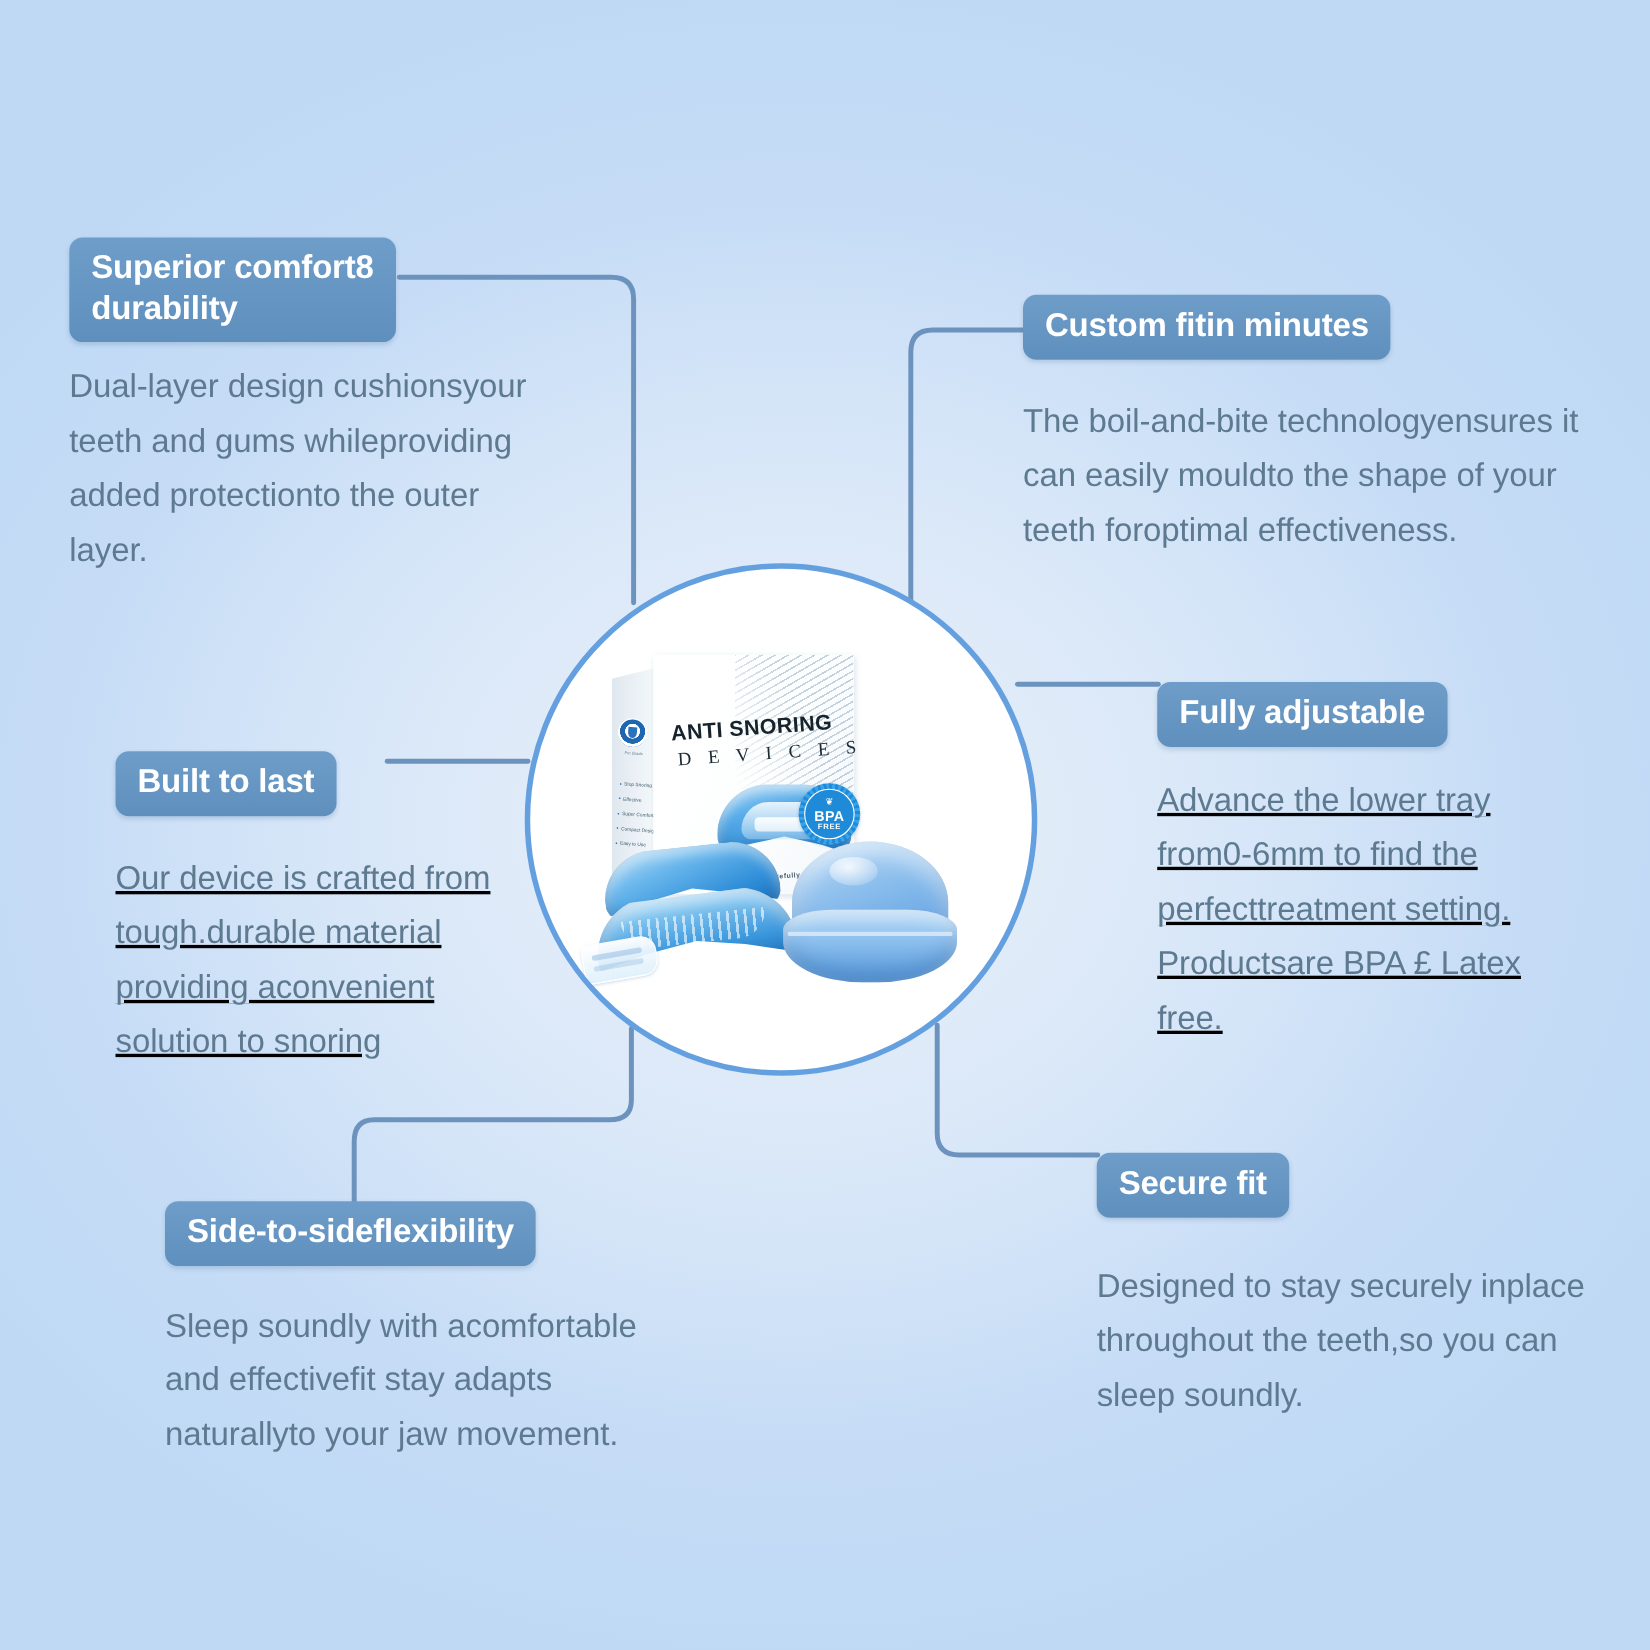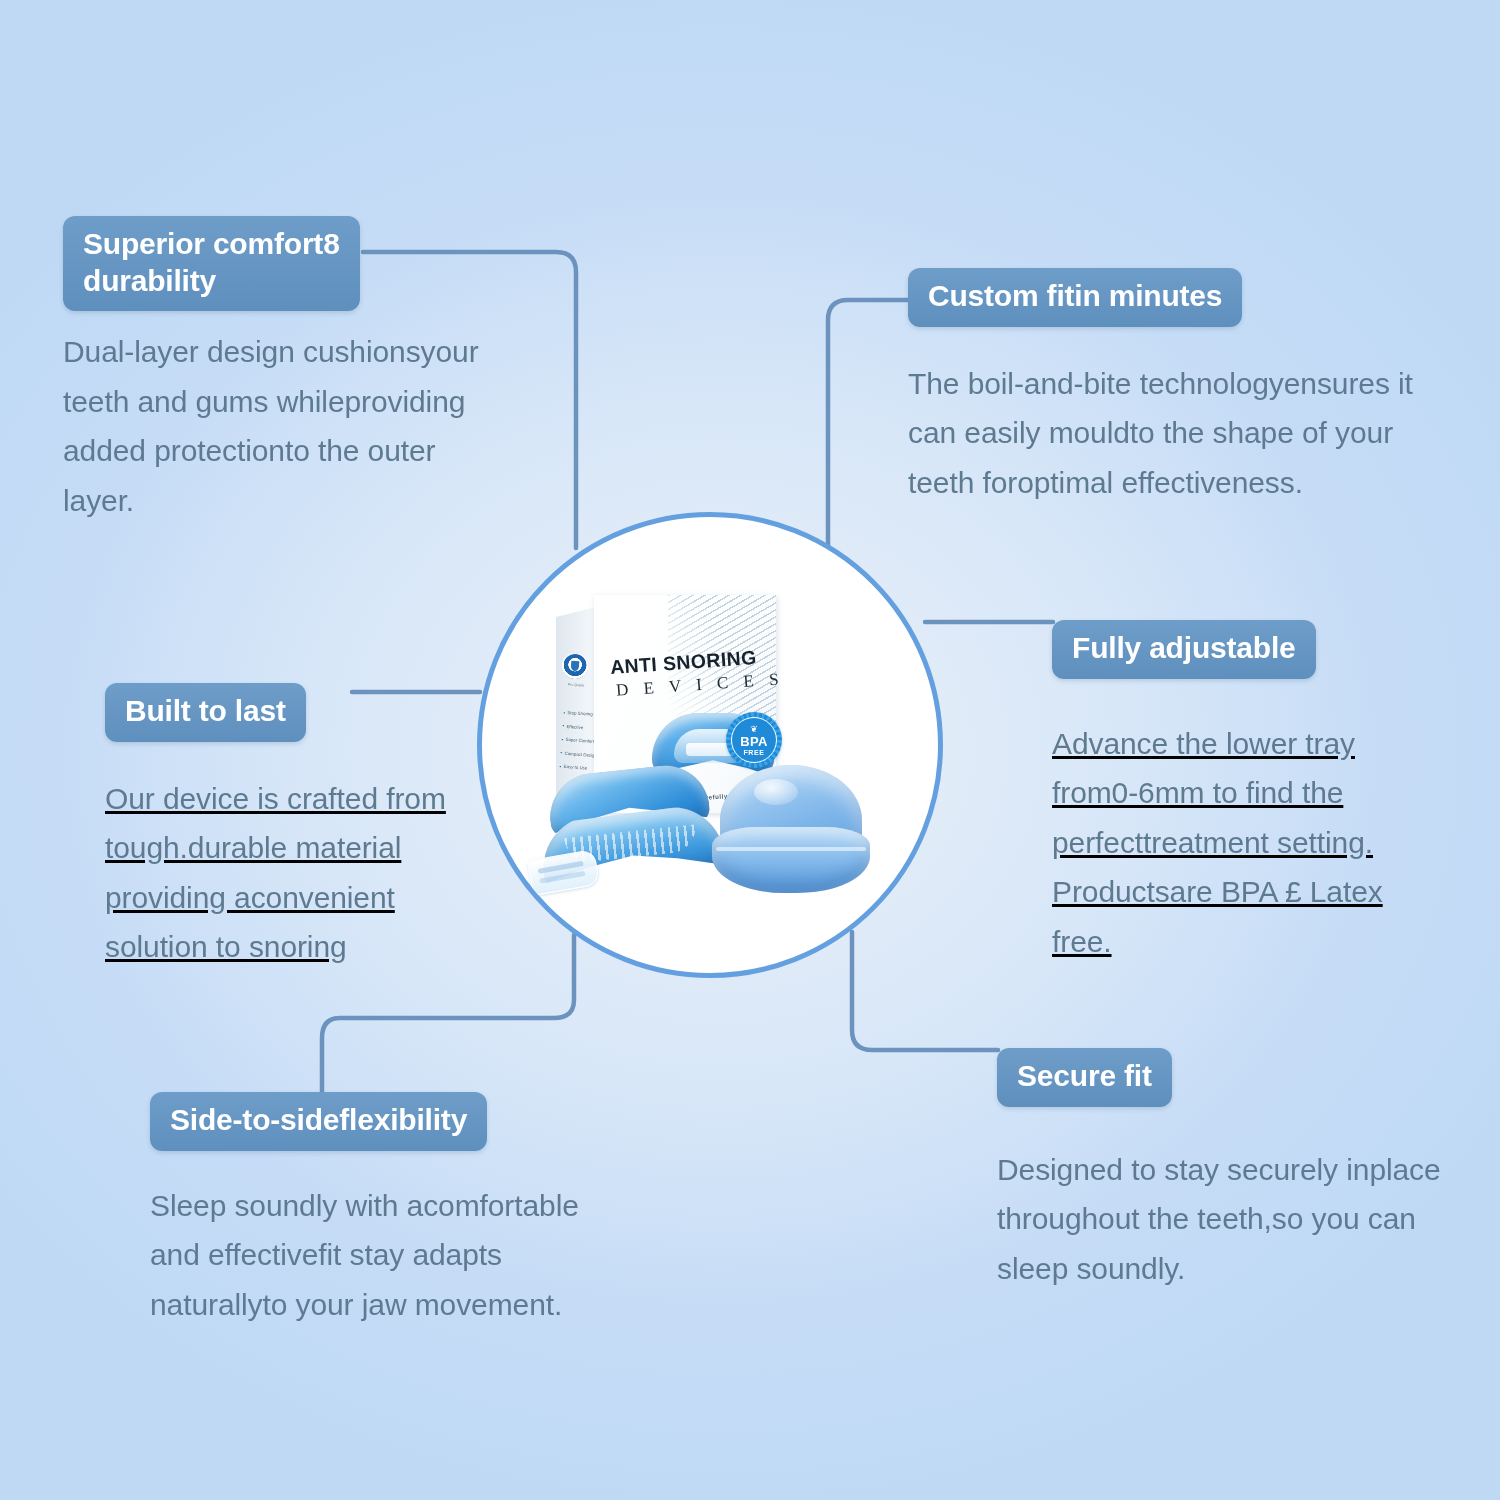--- a/index.html
+++ b/index.html
@@ -85,7 +85,7 @@
   #f-superior       { left: 63px;   top: 216px;  width: 470px; }
   #f-superior .desc { margin-top: 16px; width: 440px; }
 
-  #f-custom         { left: 908px;  top: 268px;  width: 520px; }
+  #f-custom         { left: 930px;  top: 268px;  width: 520px; }
   #f-custom .desc   { margin-top: 32px; width: 510px; }
 
   #f-built          { left: 105px;  top: 683px;  width: 400px; text-decoration: underline; }

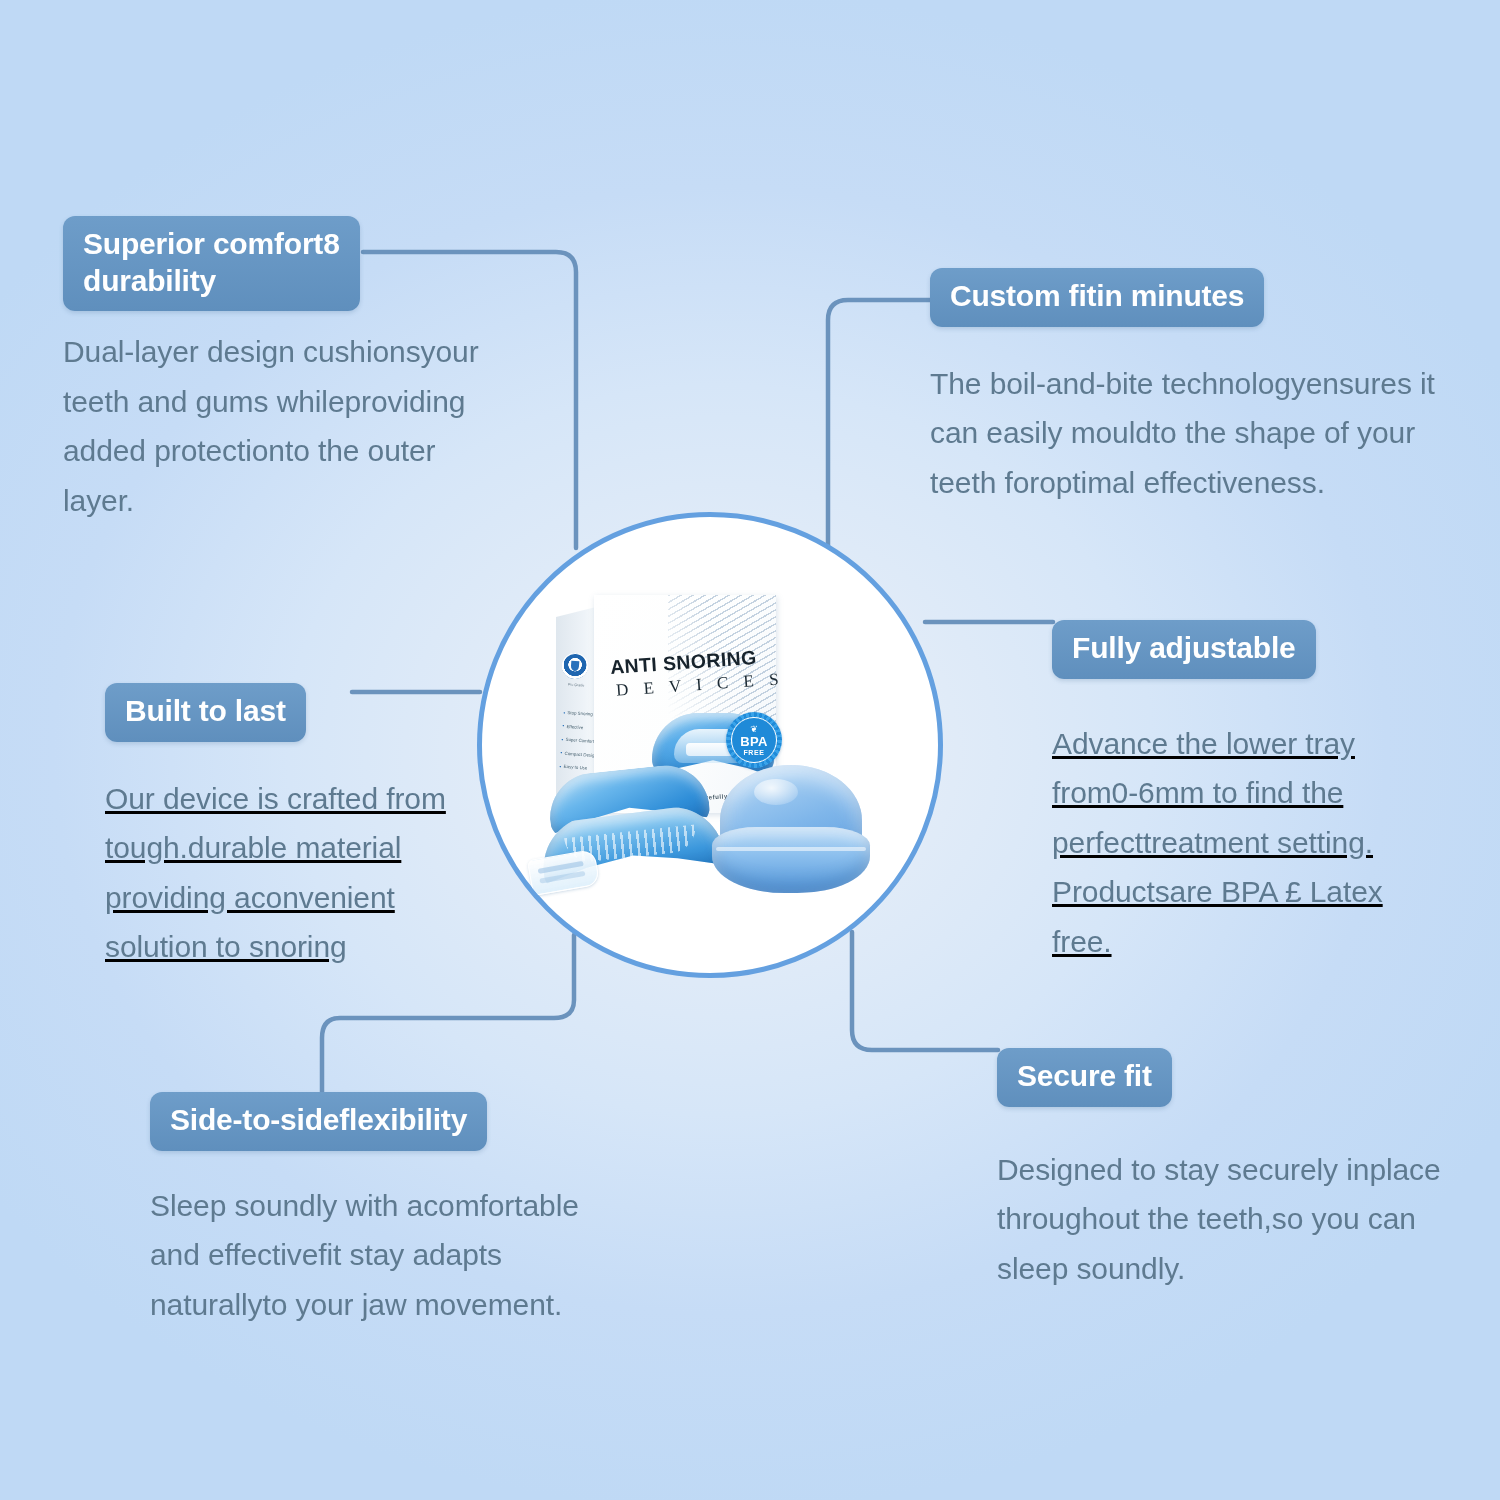--- a/index.html
+++ b/index.html
@@ -92,7 +92,7 @@
   #f-built .desc    { margin-top: 32px; width: 380px; }
 
   #f-adjust         { left: 1052px; top: 620px;  width: 400px; text-decoration: underline; }
-  #f-adjust .desc   { margin-top: 40px; width: 380px; }
+  #f-adjust .desc   { margin-top: 24px; width: 380px; }
 
   #f-side           { left: 150px;  top: 1092px; width: 470px; }
   #f-side .desc     { margin-top: 30px; width: 460px; }

